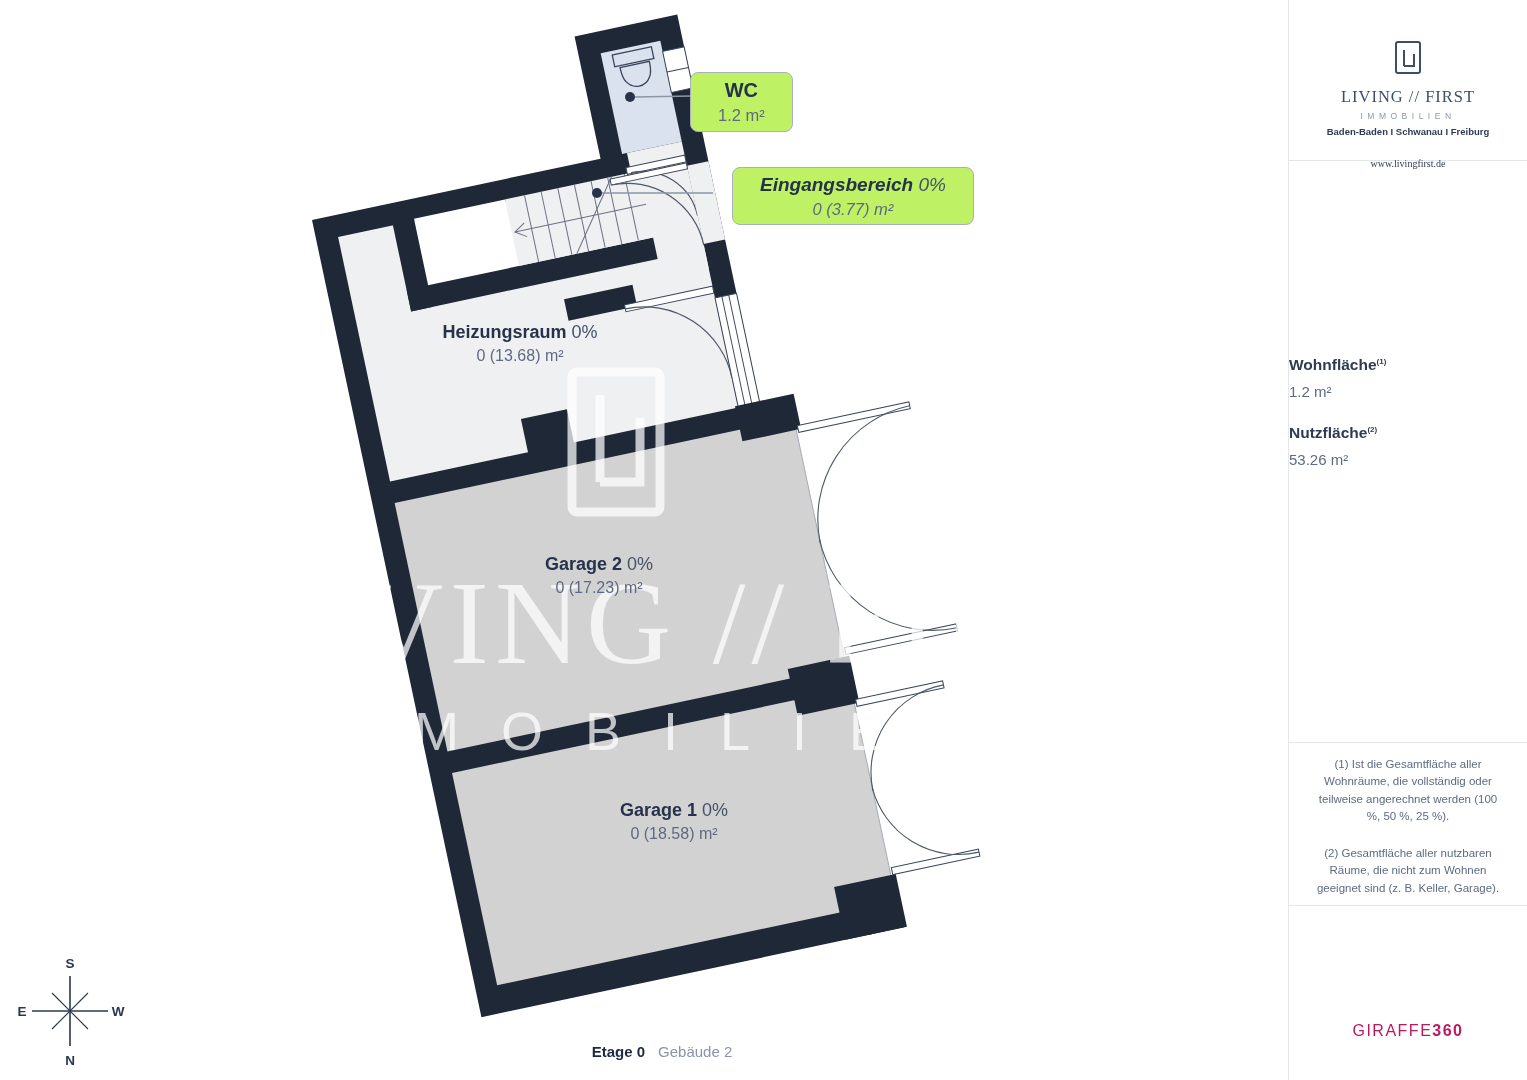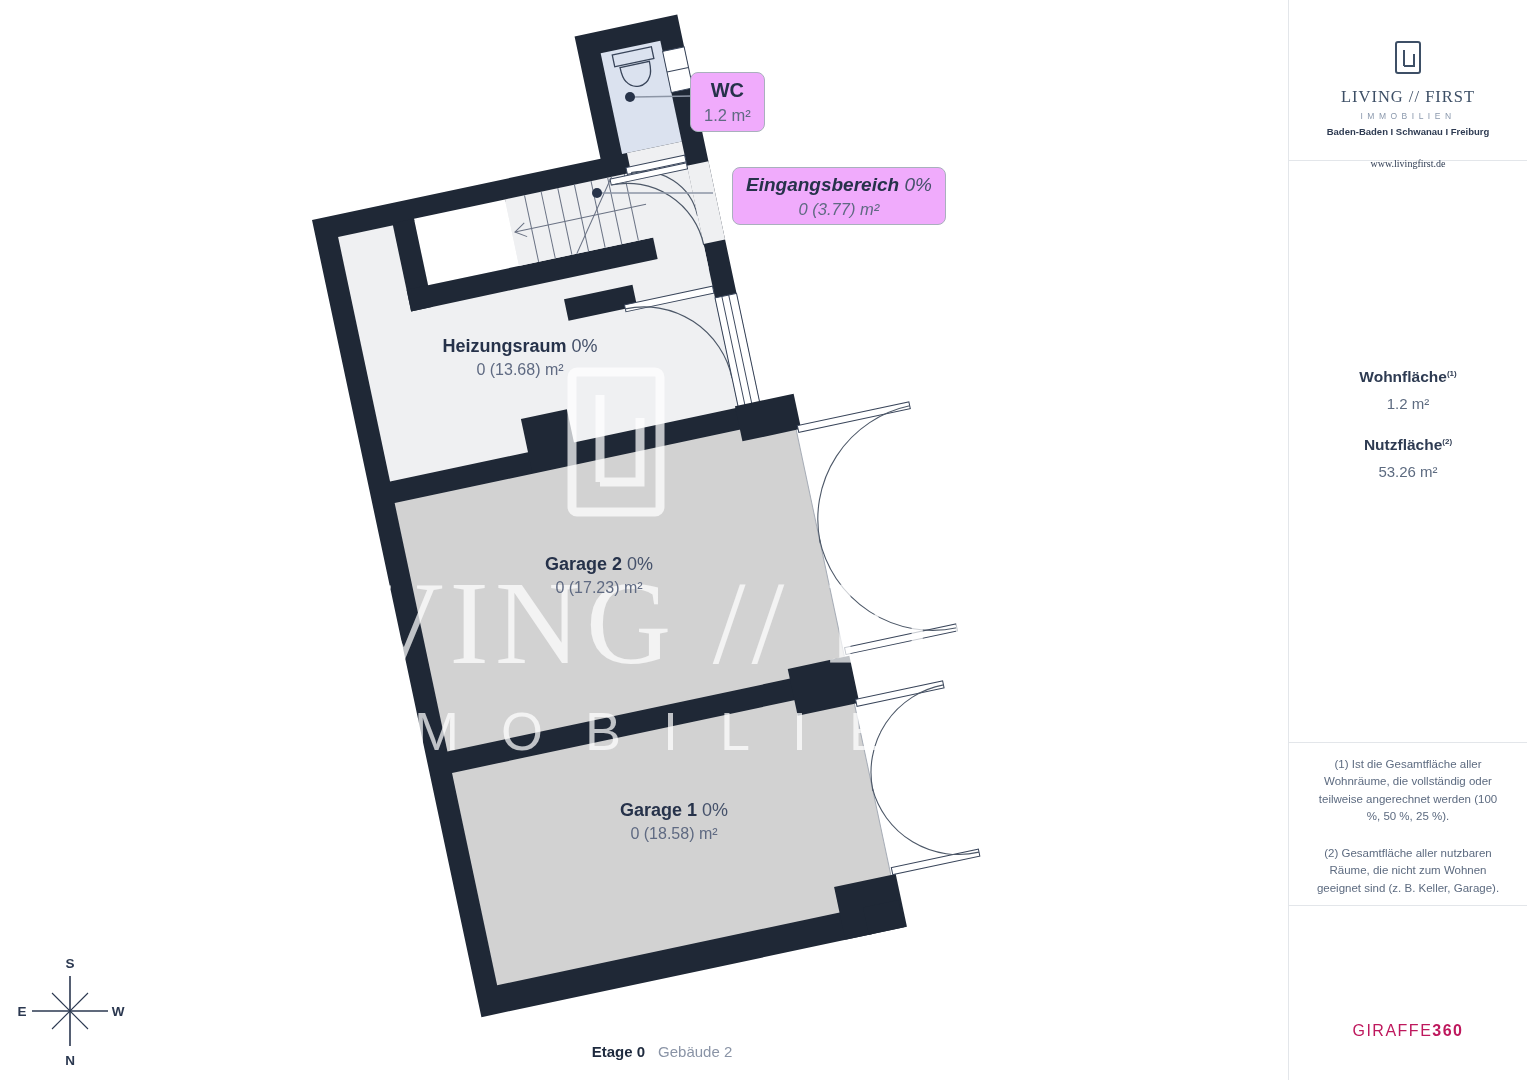--- a/index.html
+++ b/index.html
@@ -19,7 +19,7 @@
   .rl-name{font-weight:700;}
   .rl-pct{font-weight:400;color:#46526b;}
   .rl-area{font-size:16px;color:#5f6a82;margin-top:2px;}
-  .boxed{background:#f0abfc;border:1.5px solid #a9b0bd;border-radius:8px;padding:5px 13px;}
+  .boxed{background:#bef264;border:1.5px solid #a9b0bd;border-radius:8px;padding:5px 27px;}
   .boxed .rl-title{font-size:19px;}
   .boxed .rl-area{font-size:16.5px;}
   .wc-box .rl-title{font-size:20px;}

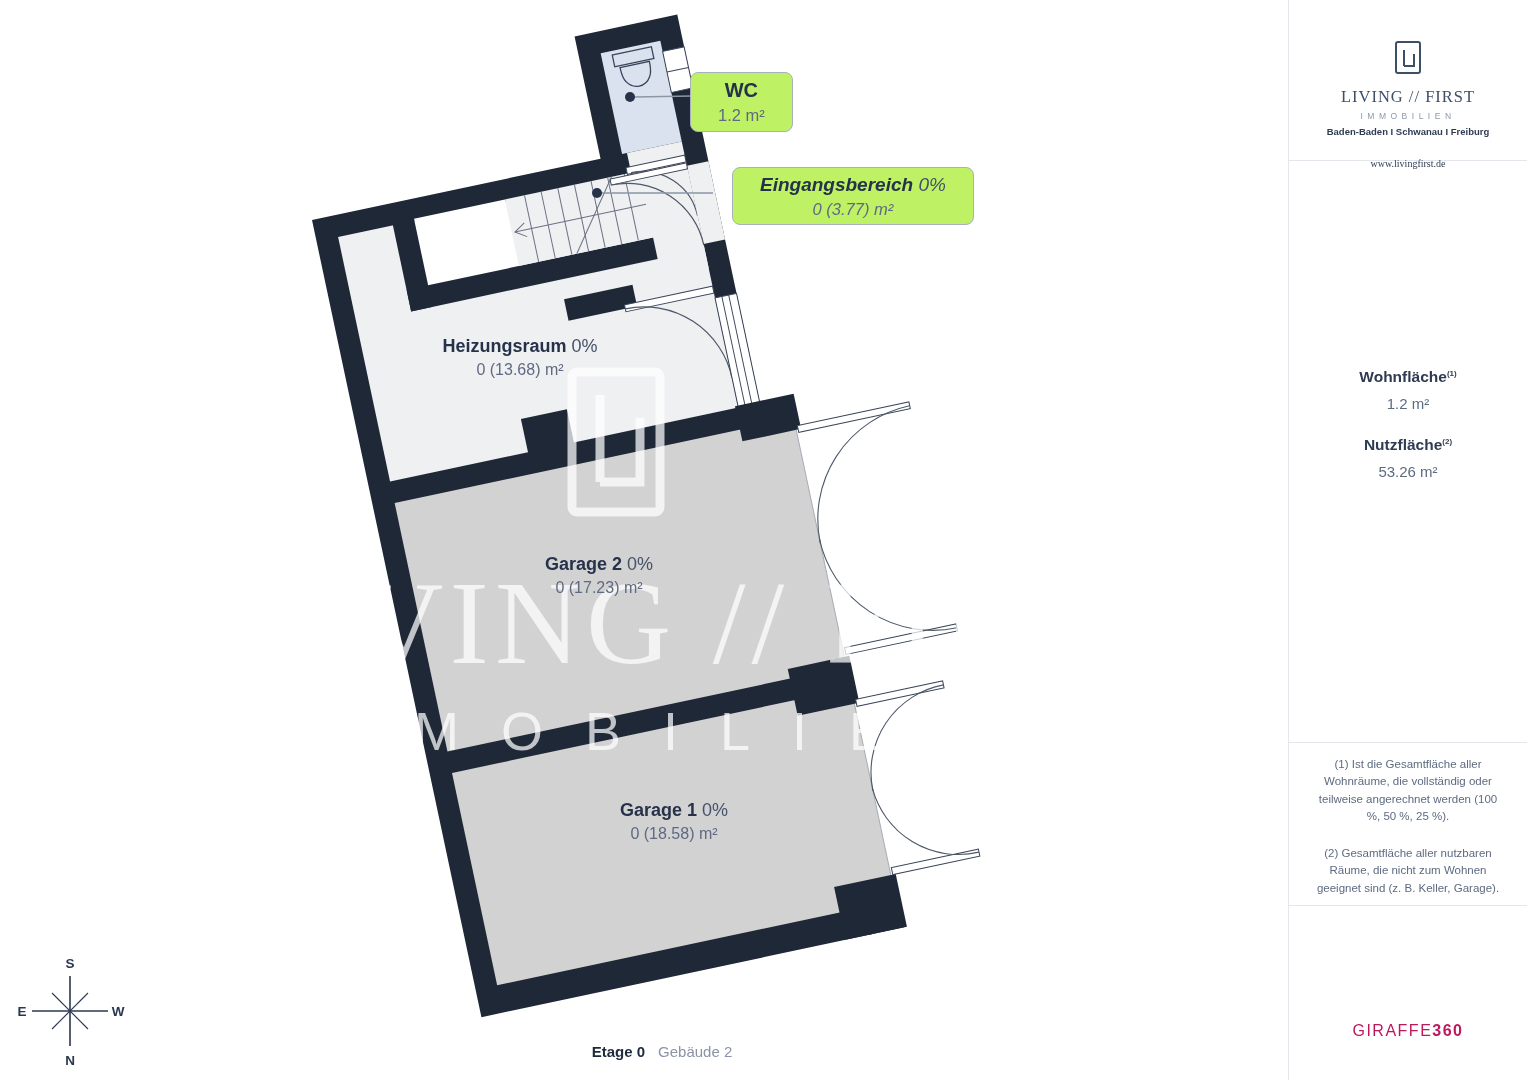--- a/index.html
+++ b/index.html
@@ -175,7 +175,7 @@
       <div class="rl-area">0 (3.77) m²</div>
     </div>
 
-    <div class="room-label" style="left:400px;top:321px;width:240px;margin-top:14px;">
+    <div class="room-label" style="left:400px;top:321px;width:240px;">
       <div class="rl-title">
         <span class="rl-name">Heizungsraum</span>
         <span class="rl-pct">0%</span>

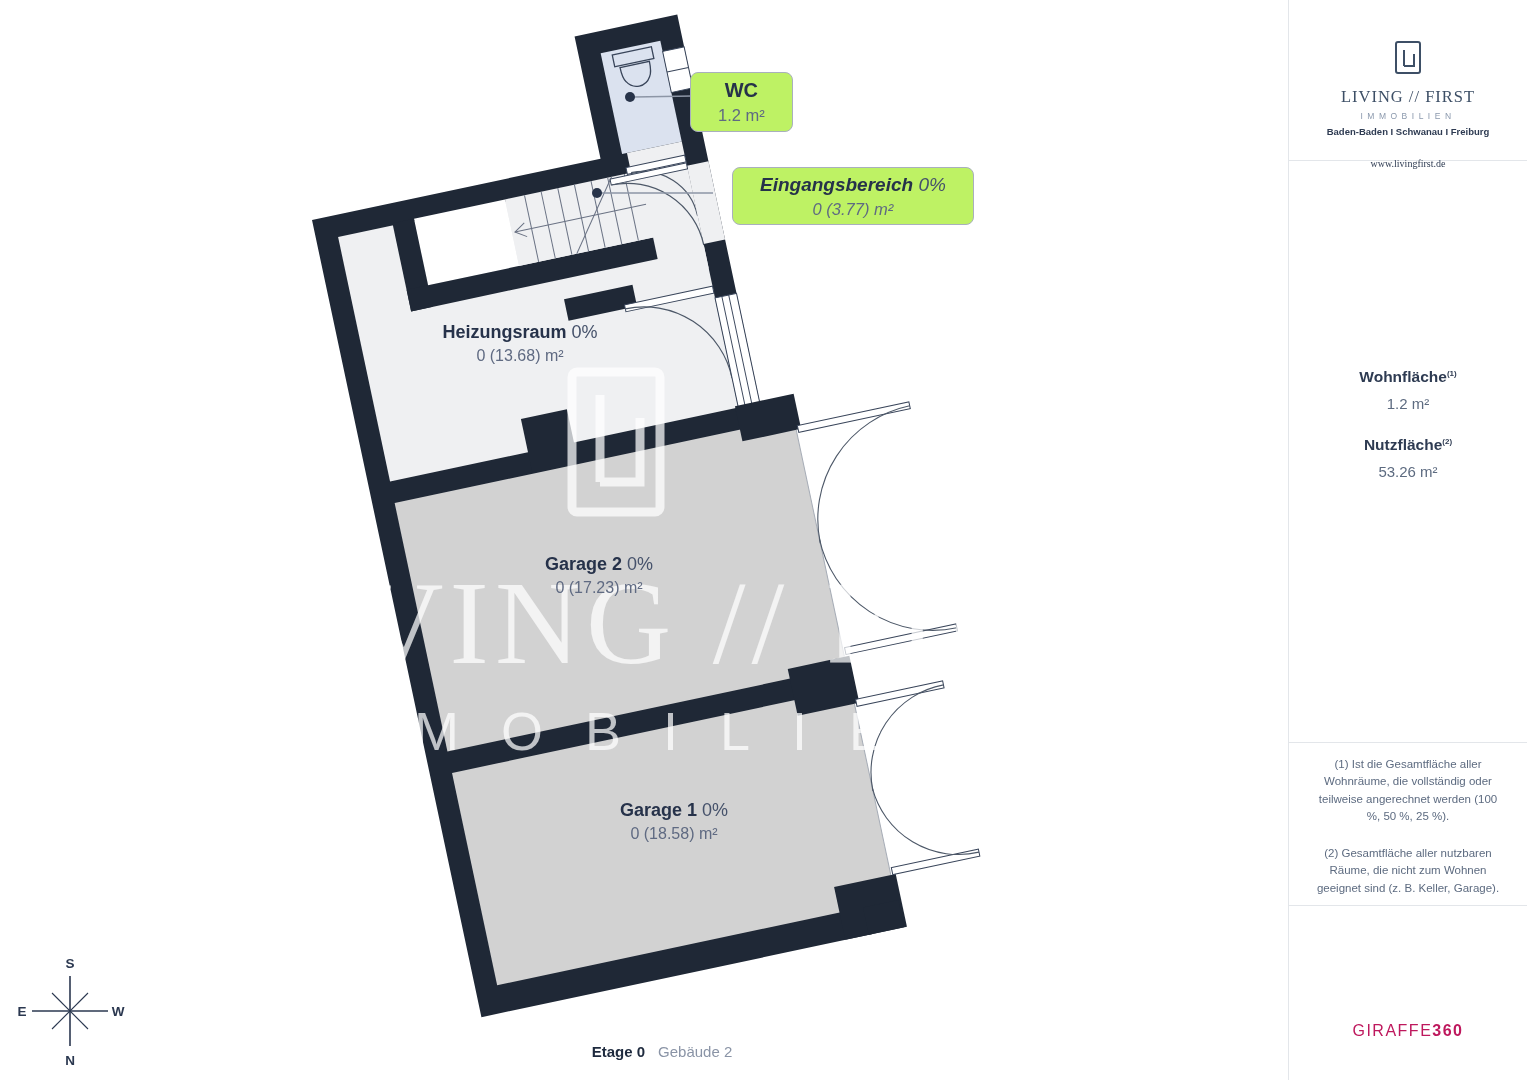--- a/index.html
+++ b/index.html
@@ -37,7 +37,7 @@
   .sb-immo{font-size:8.5px;letter-spacing:4.5px;color:#8b99ad;margin-top:4px;}
   .sb-loc{font-size:9.5px;font-weight:700;color:#2e3b52;margin-top:5px;}
   .sb-web{font-family:"Liberation Serif",serif;font-size:10px;color:#2e3b52;margin-top:21px;}
-  .sb-areas{position:absolute;top:368px;left:0;width:100%;text-align:center;color:#2e3b52;}
+  .sb-areas{position:absolute;top:356px;left:0;width:100%;color:#2e3b52;}
   .sb-area-label{font-size:15.5px;font-weight:700;}
   .sb-area-label sup{font-size:8px;font-weight:700;}
   .sb-area-value{font-size:15px;color:#5d6b80;margin:9px 0 24px 0;font-weight:400;}

